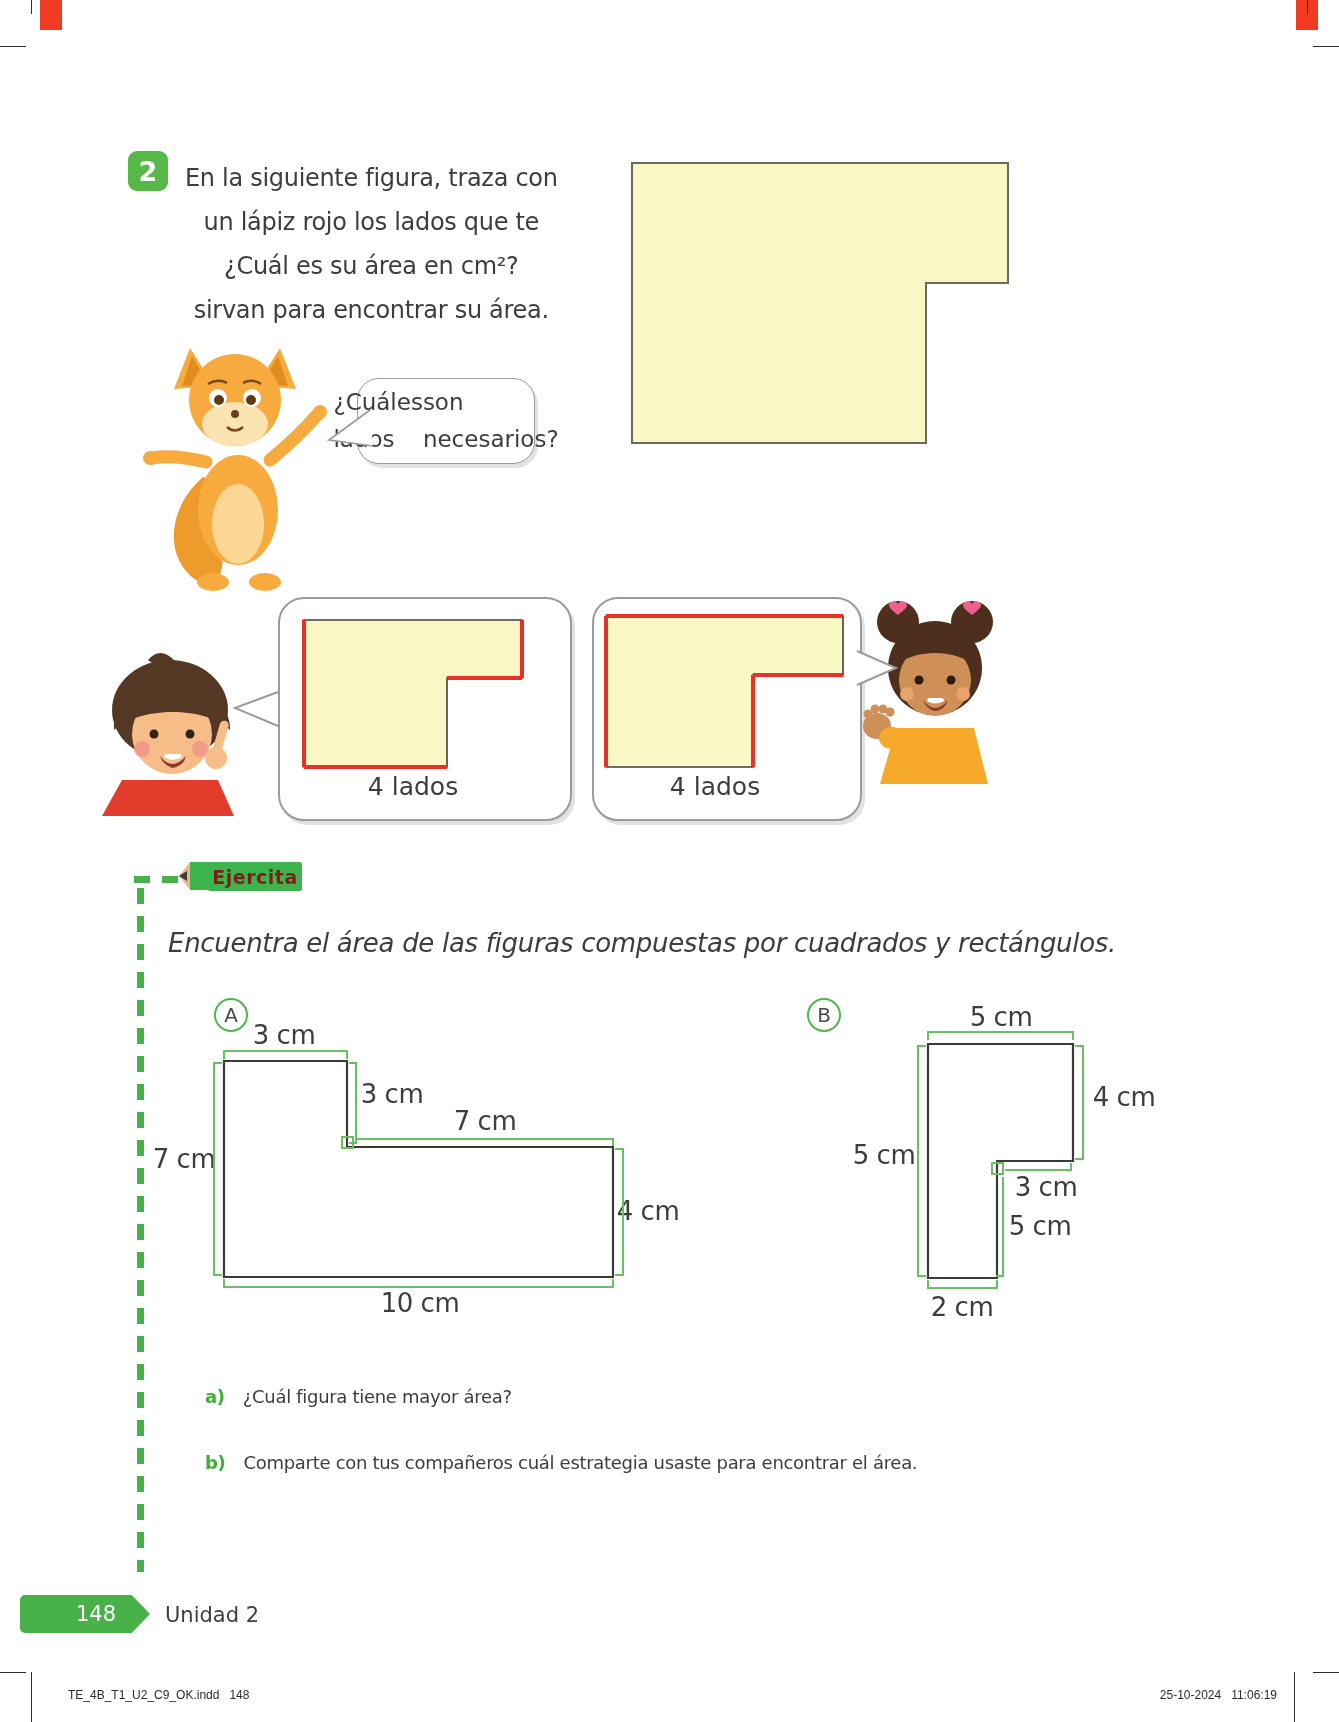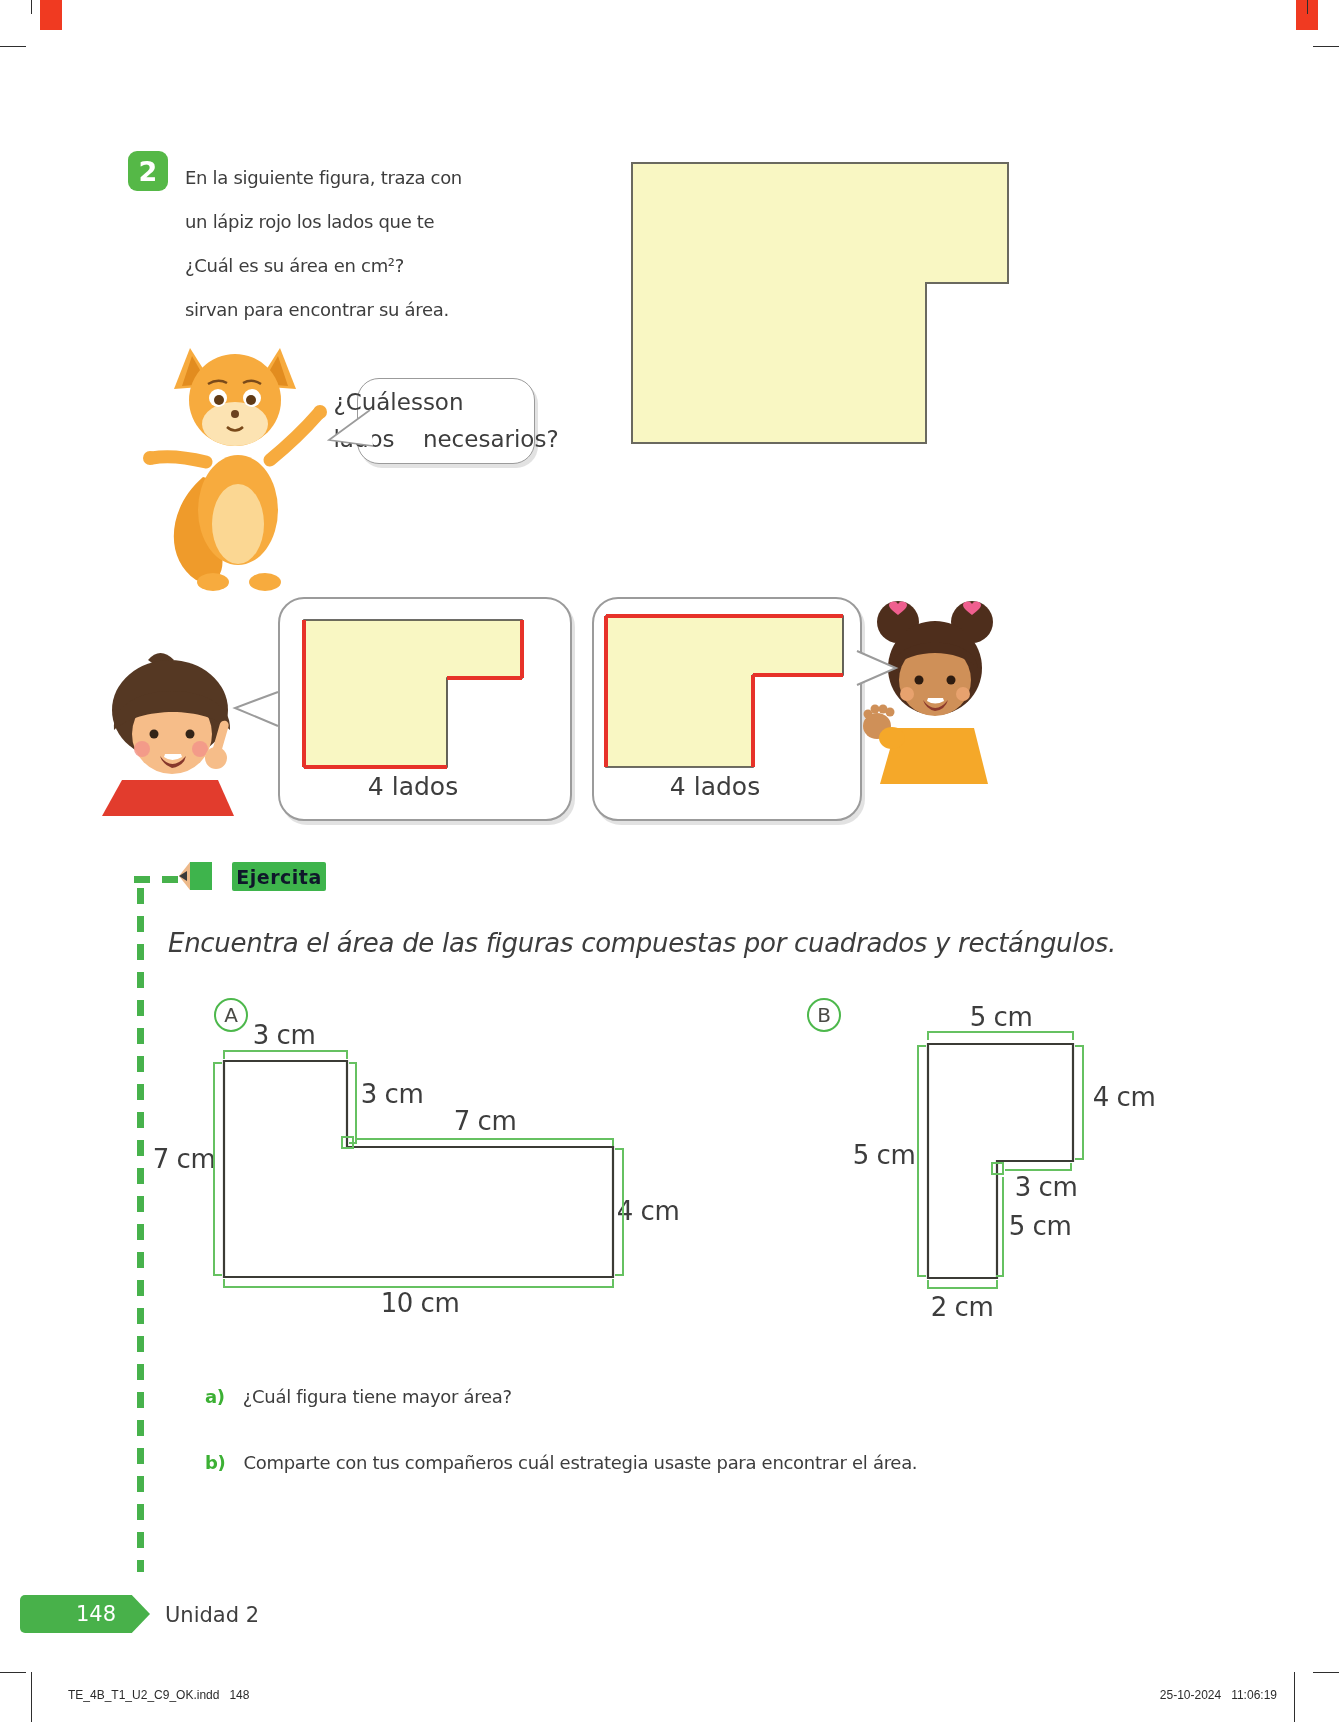--- a/index.html
+++ b/index.html
@@ -12,7 +12,7 @@
   
   .numbadge{width:40px;height:40px;background:#55b847;border-radius:9px;color:#fff;
             font-size:27px;font-weight:bold;display:flex;align-items:center;justify-content:center;}
-  .ptext{font-size:18px;line-height:44px;letter-spacing:-0.3px;white-space:nowrap;}
+  .ptext{font-size:24px;line-height:44px;letter-spacing:-0.3px;white-space:nowrap;text-align:center;}
   
   .bubble{background:#fff;border:2px solid #9b9b9b;border-radius:26px;
           box-shadow:3px 4px 0 rgba(150,150,150,.28);}

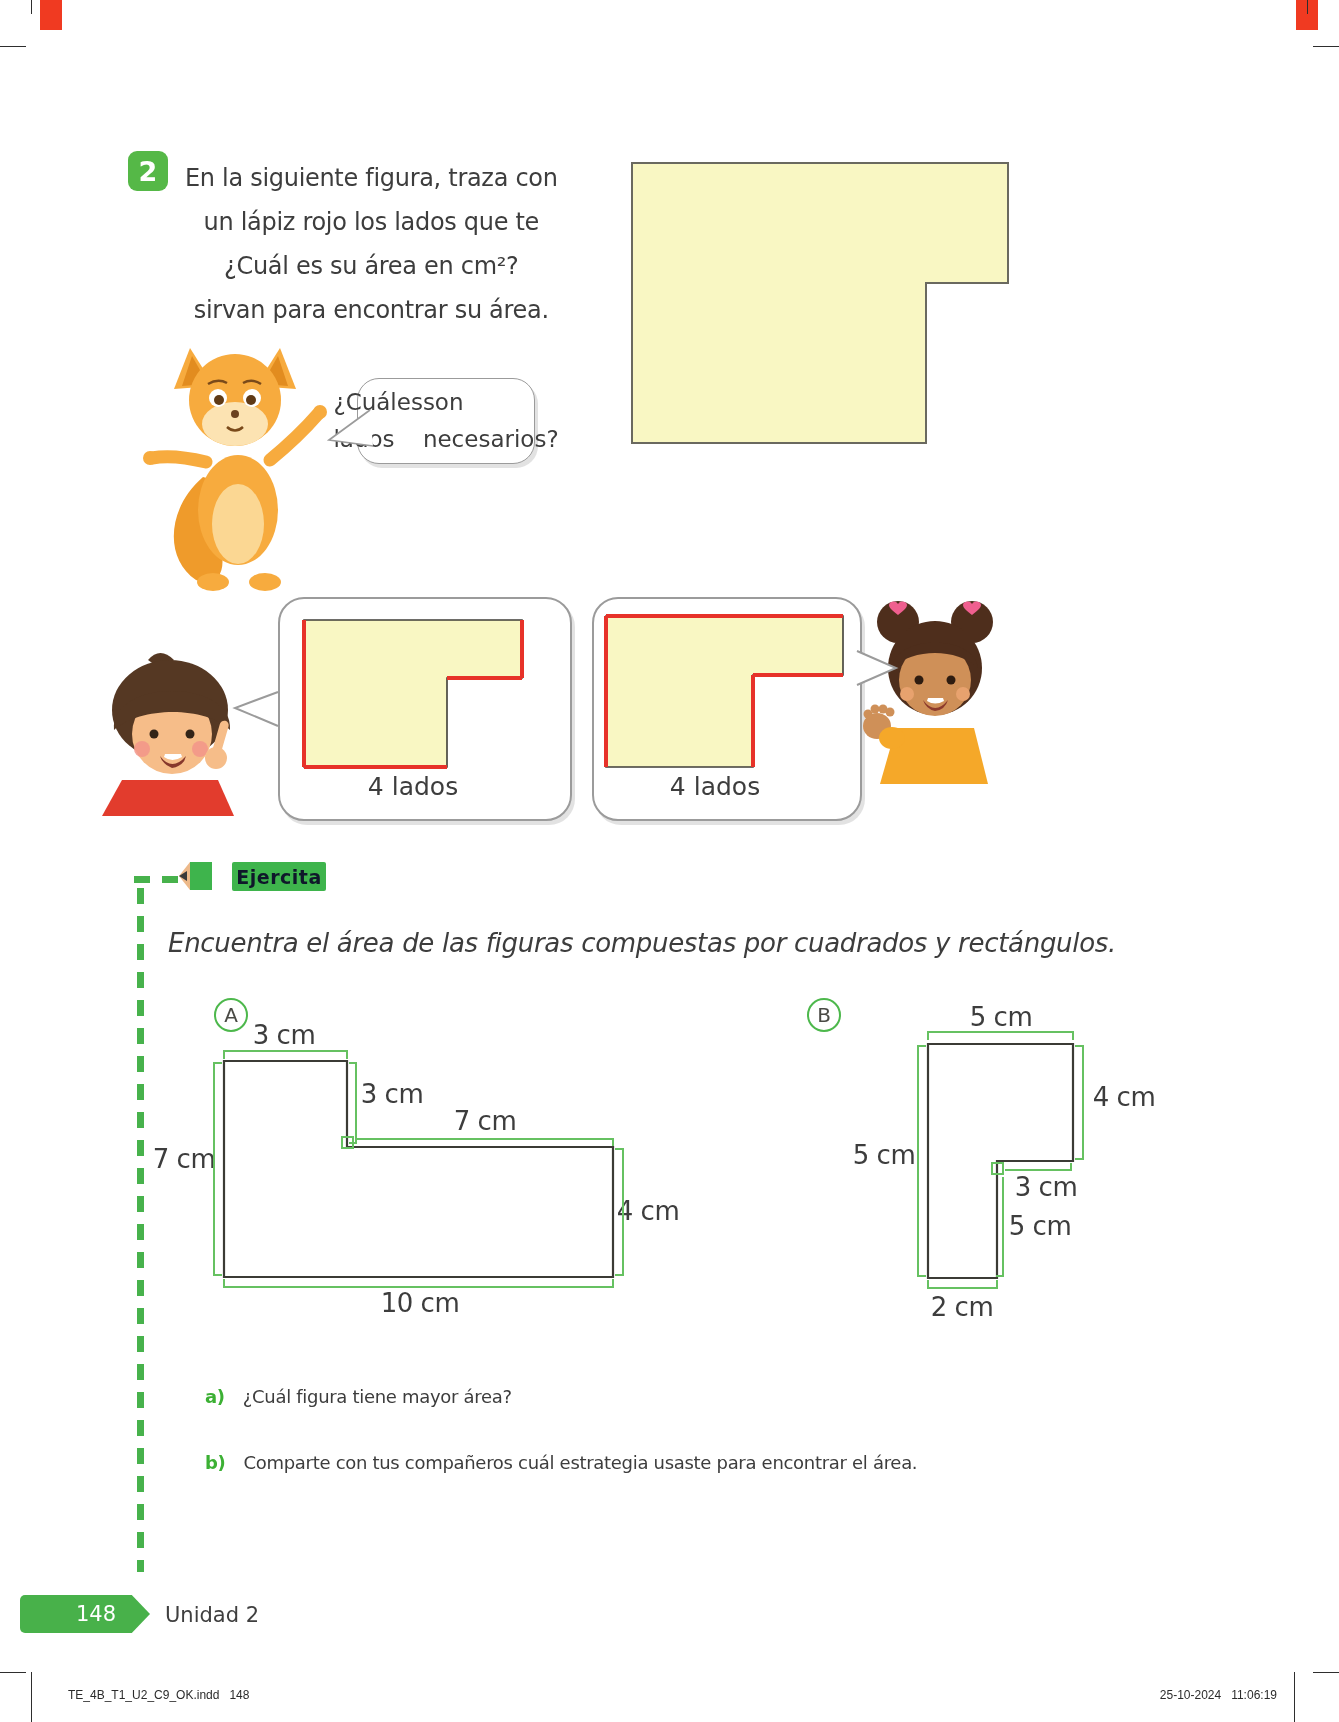--- a/index.html
+++ b/index.html
@@ -22,8 +22,8 @@
   
   .dashv{width:7px;background:repeating-linear-gradient(180deg,#47b24c 0 16px,transparent 16px 28px);}
   .dashh{height:7px;background:repeating-linear-gradient(90deg,#47b24c 0 16px,transparent 16px 28px);}
-  .ejbadge{background:#3eb44c;color:#0f172a;font-weight:bold;font-size:19px;letter-spacing:.5px;
-           display:flex;align-items:center;justify-content:center;border-radius:2px;margin-left:24px;}
+  .ejbadge{background:#3eb44c;color:#7f1d1d;font-weight:bold;font-size:19px;letter-spacing:.5px;
+           display:flex;align-items:center;justify-content:center;border-radius:2px;}
   .instr{font-size:26px;letter-spacing:-0.3px;white-space:nowrap;font-style:italic;}
   .circleletter{width:30px;height:30px;border:2.2px solid #4db84c;border-radius:50%;
                 display:flex;align-items:center;justify-content:center;font-size:20px;color:#4a4a45;}

